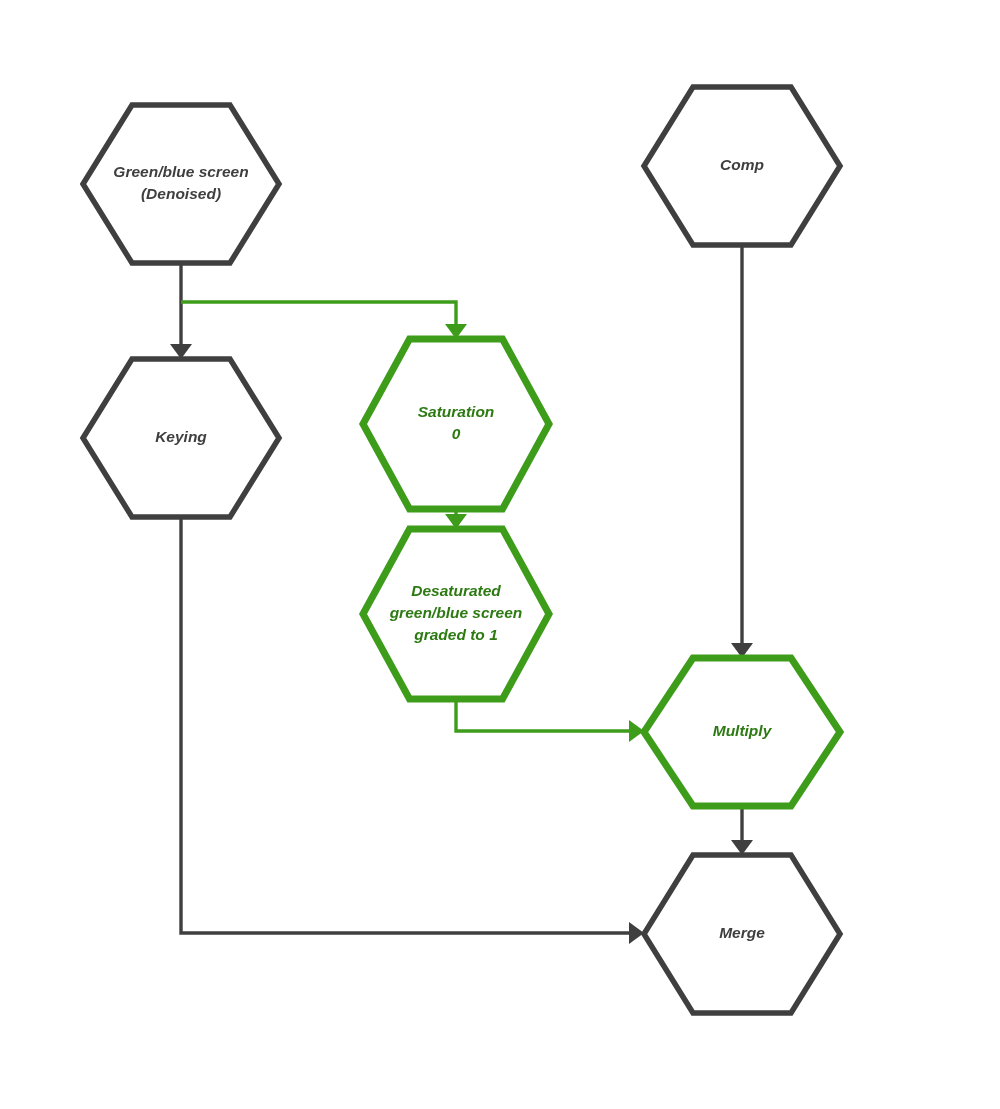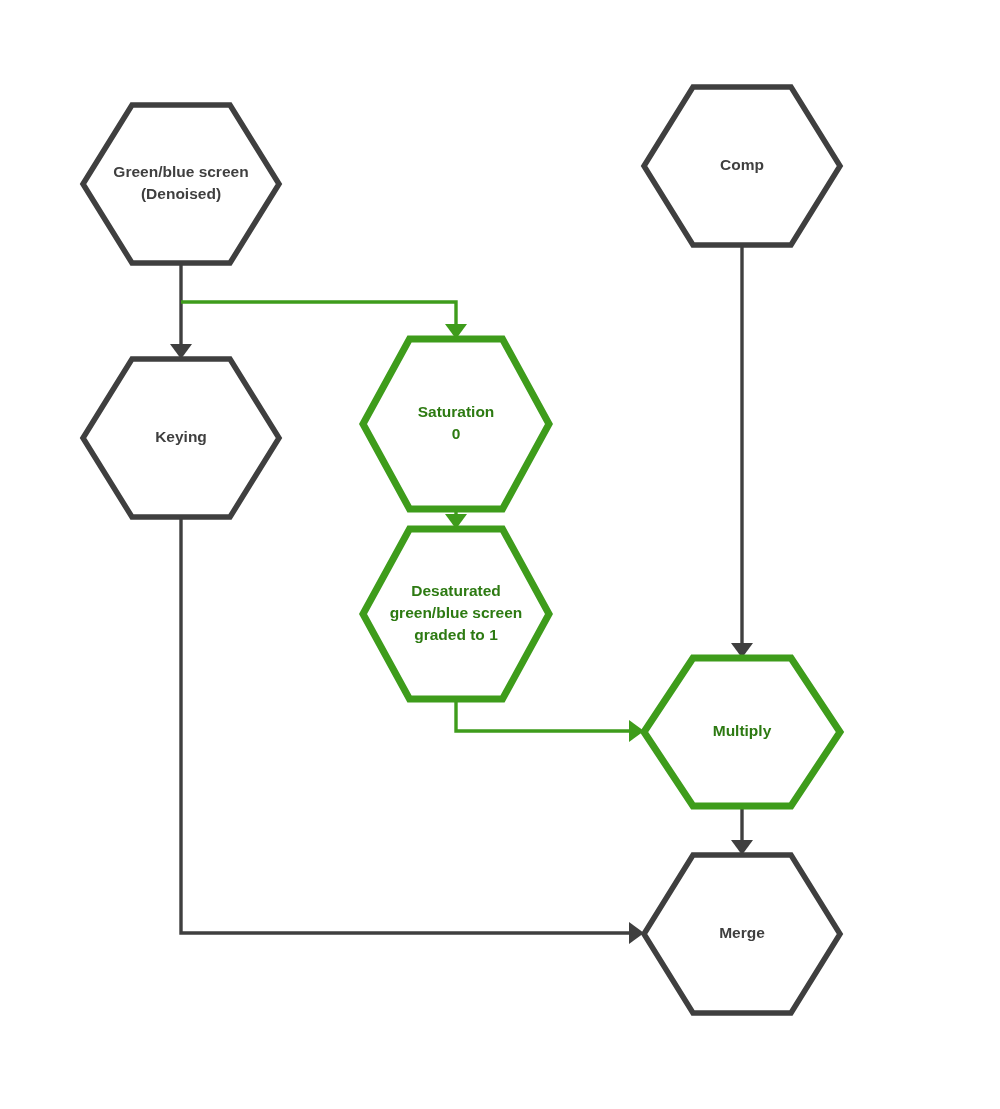--- a/index.html
+++ b/index.html
@@ -19,6 +19,7 @@
     width: 1000px;
     height: 1109px;
     background: #ffffff;
+    font-style: italic;
   }
   svg.flow-canvas {
     display: block;

